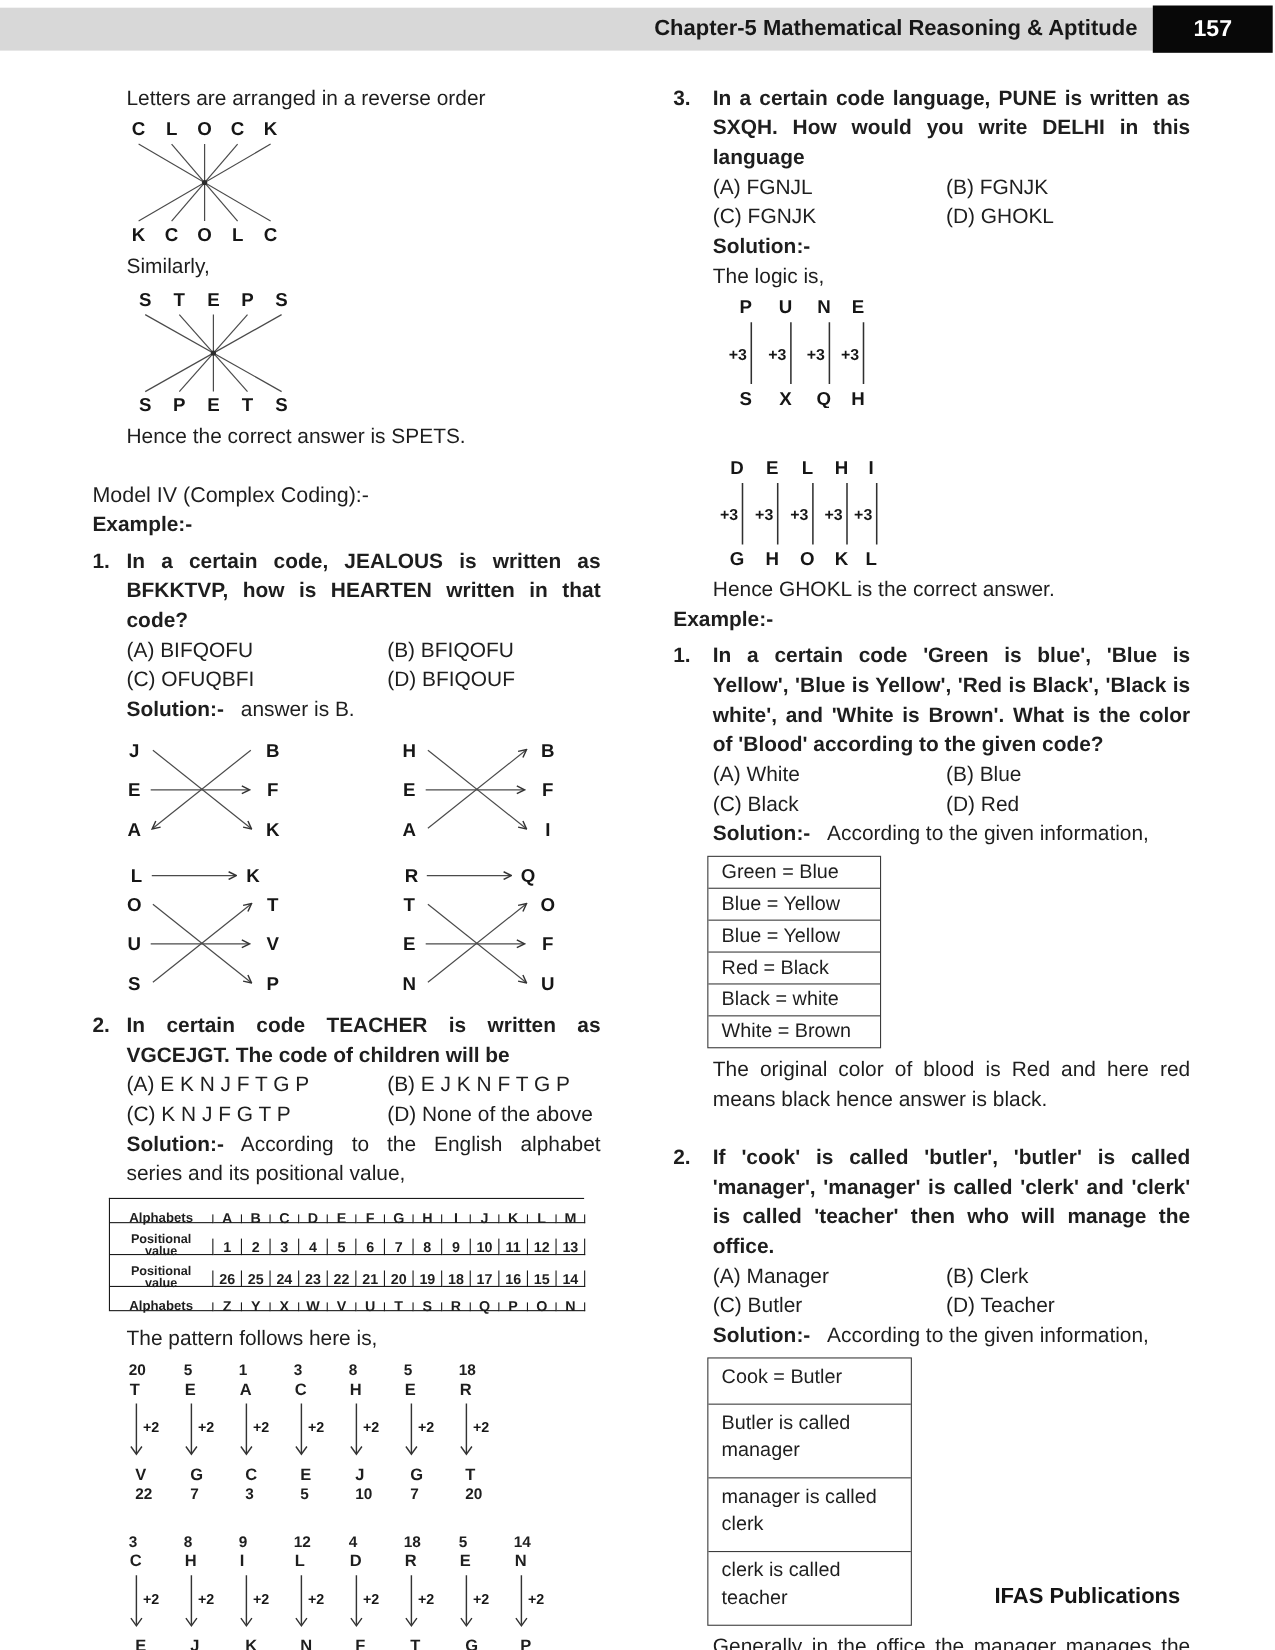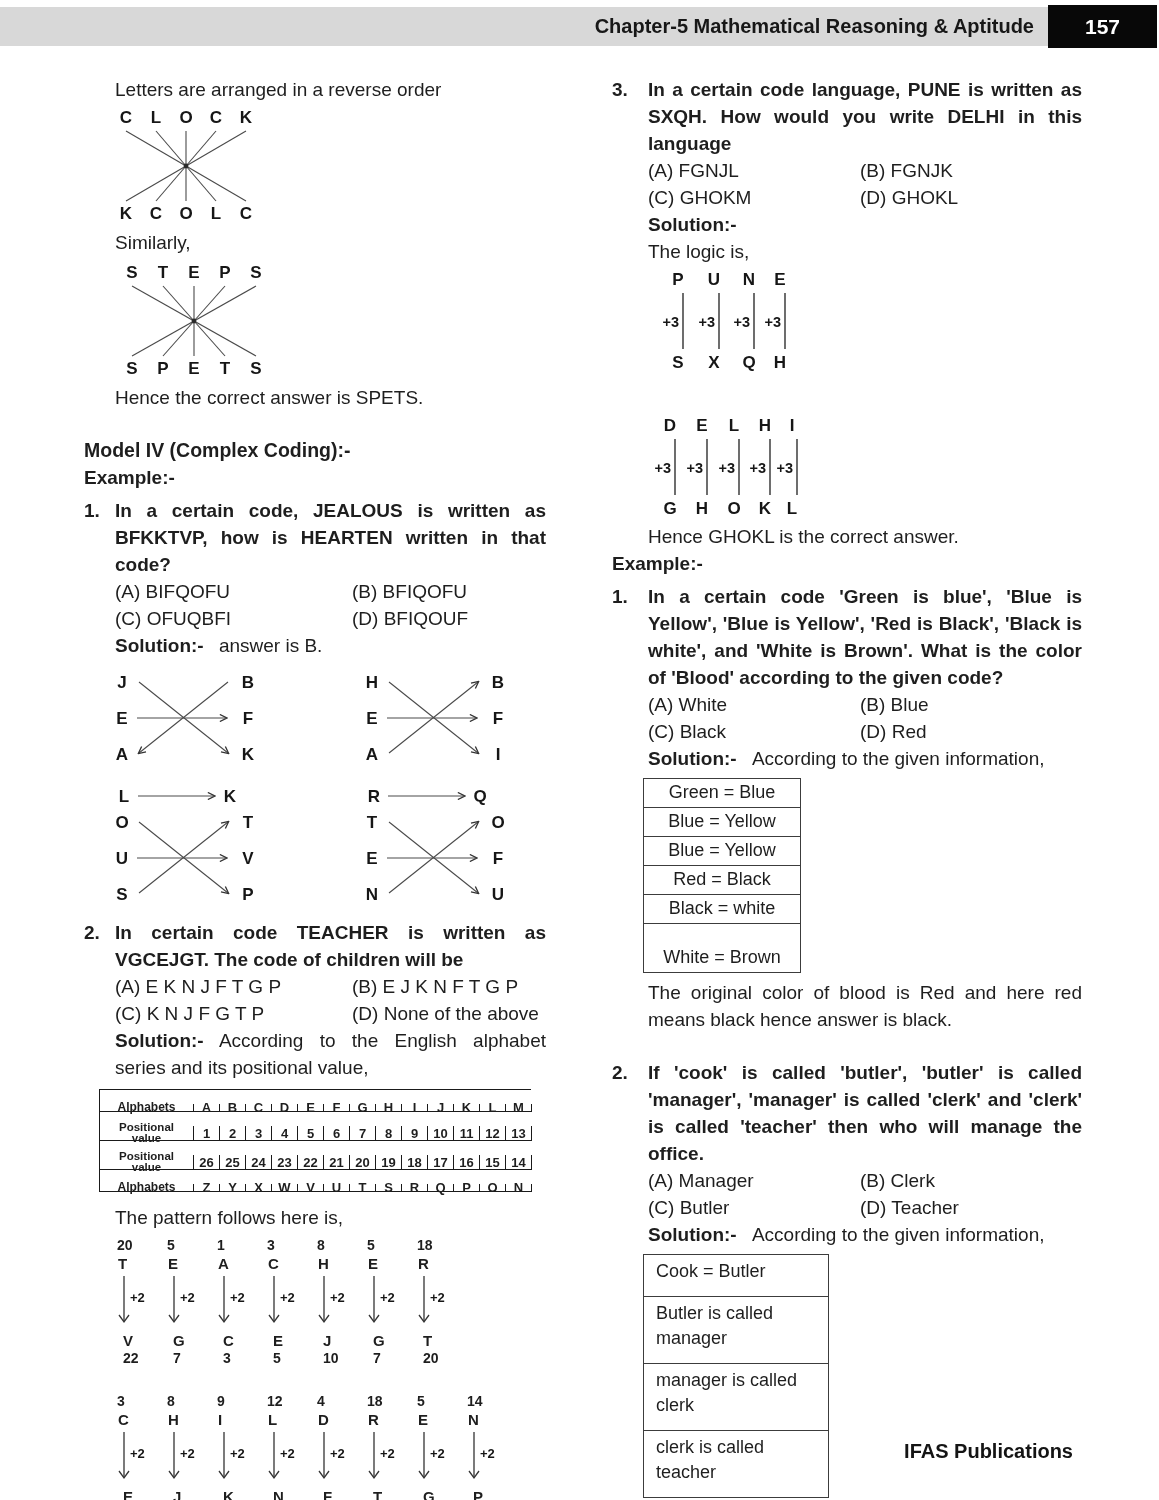--- a/index.html
+++ b/index.html
@@ -451,7 +451,7 @@
 
   <div>(A) FGNJL</div>
       <div>(B) FGNJK</div>
-      <div>(C) GHOKM</div>
+      <div>(C) FGNJK</div>
       <div>(D) GHOKL</div>
     </div>
   <div class="ind-r bold">Solution:-</div>

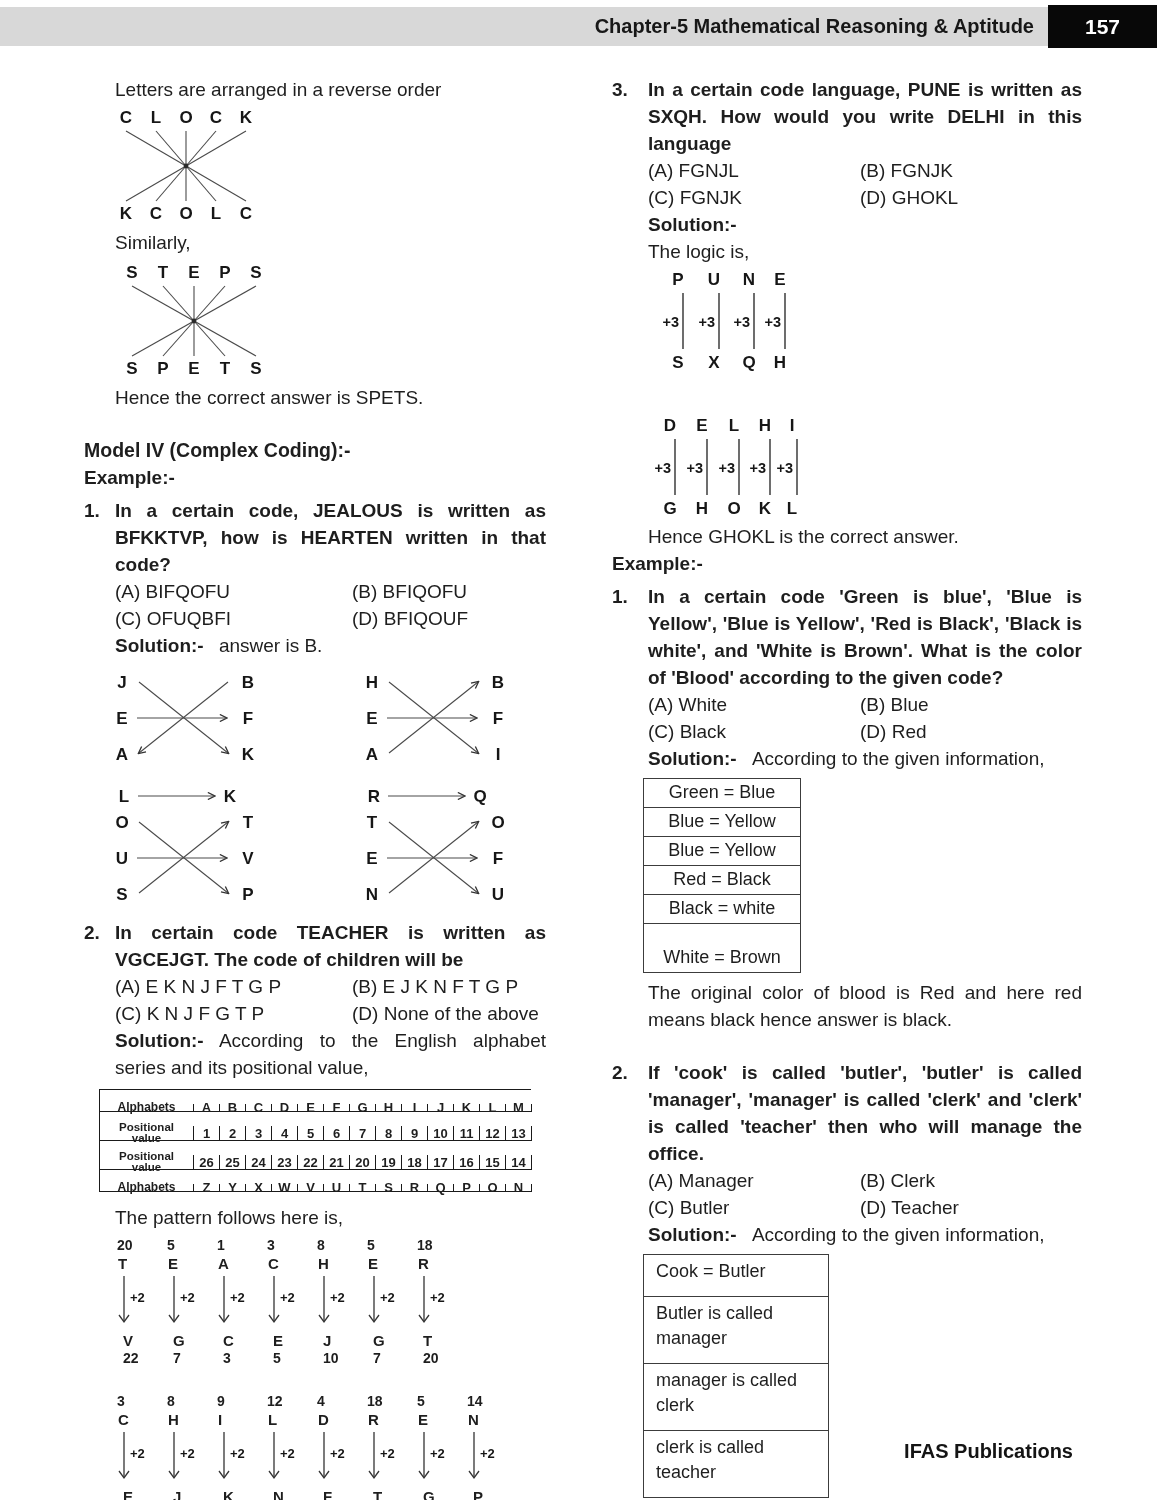--- a/index.html
+++ b/index.html
@@ -20,7 +20,7 @@
   .ind{padding-left:31px;}
   .ind-r{padding-left:36px;}
   .bold{font-weight:bold;}
-  .heading{font-weight:bold;font-size:19.5px;}
+  .heading{font-weight:normal;font-size:19.5px;}
   .q{position:relative;font-weight:bold;text-align:justify;}
   .q .qnum{position:absolute;left:0;top:0;}
   .opts{display:grid;row-gap:0;}

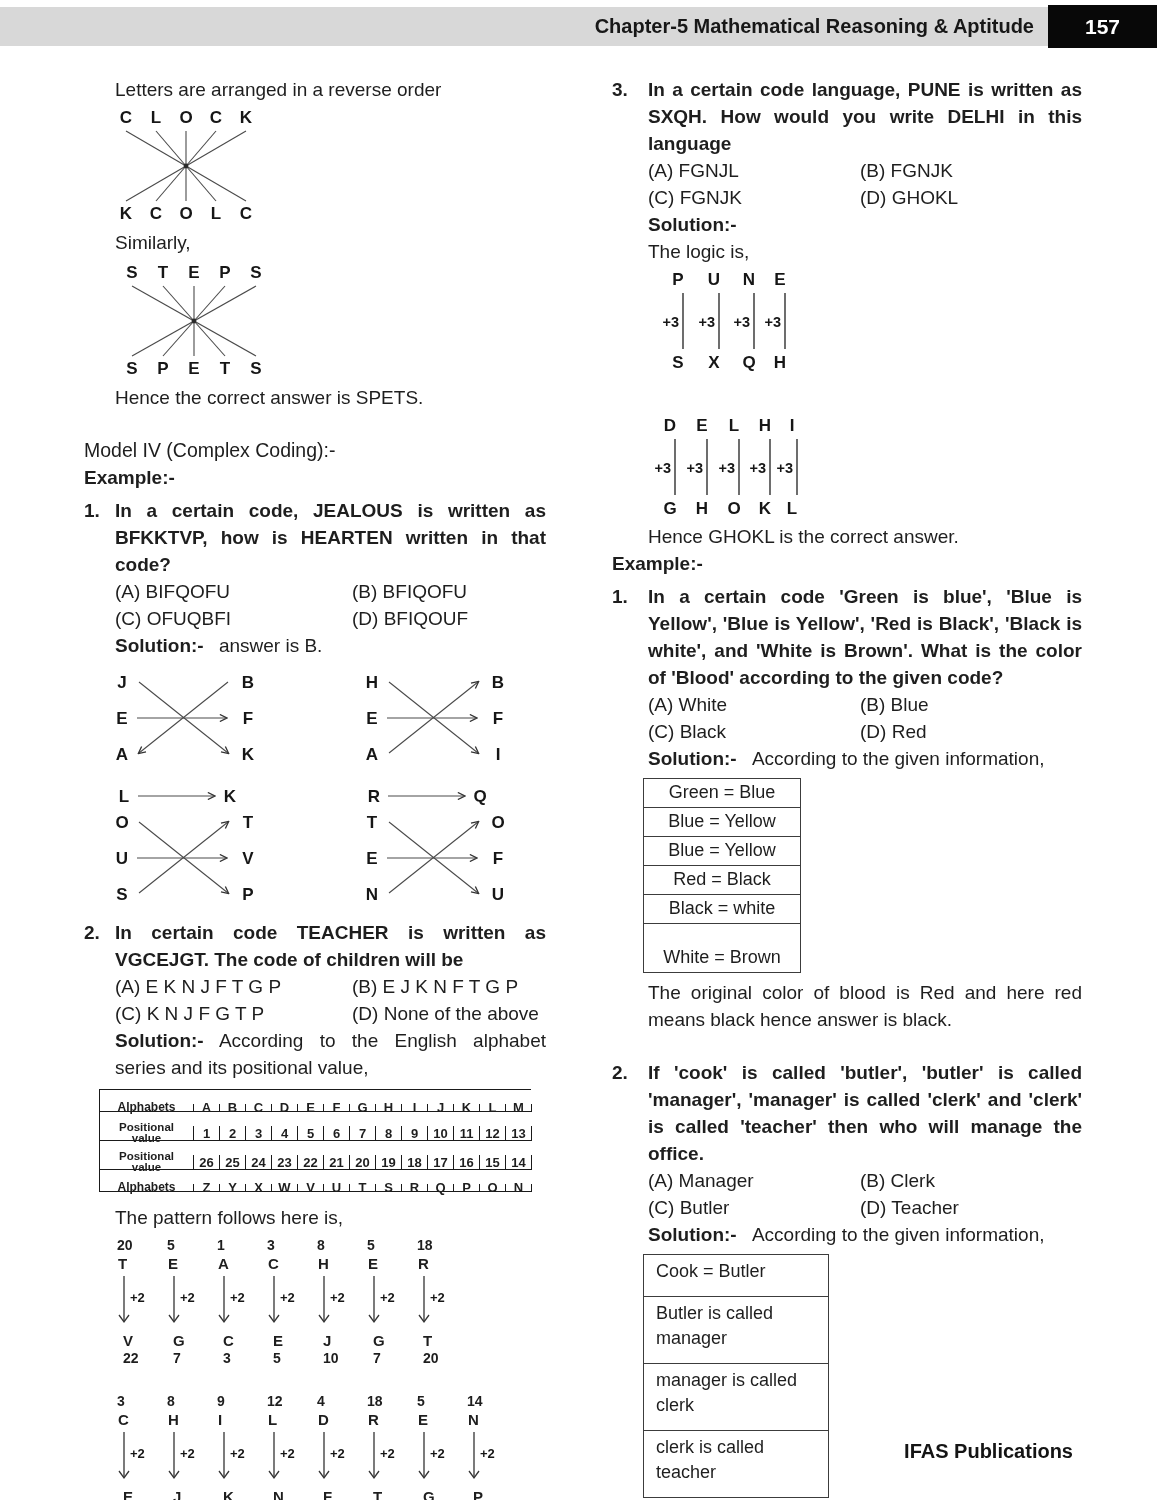--- a/index.html
+++ b/index.html
@@ -58,7 +58,7 @@
   .pat-col svg{margin:2px 0 2px 0;}
   
   .chain{border:1.2px solid #3c3c3c;width:158px;margin:6px 0 0 31px;box-sizing:border-box;}
-  .chain > div{border-bottom:1.2px solid #3c3c3c;padding:1px 12px 2px;font-size:18px;line-height:25px;text-align:center;}
+  .chain > div{border-bottom:1.2px solid #3c3c3c;padding:1px 12px 2px;font-size:18px;line-height:25px;}
   .chain > div:last-child{border-bottom:none;margin-top:20px;}
   .cook{border:1.2px solid #3c3c3c;width:186px;margin:6px 0 0 31px;box-sizing:border-box;}
   .cook > div{border-bottom:1.2px solid #3c3c3c;padding:4px 12px 12px;font-size:18px;line-height:25px;}

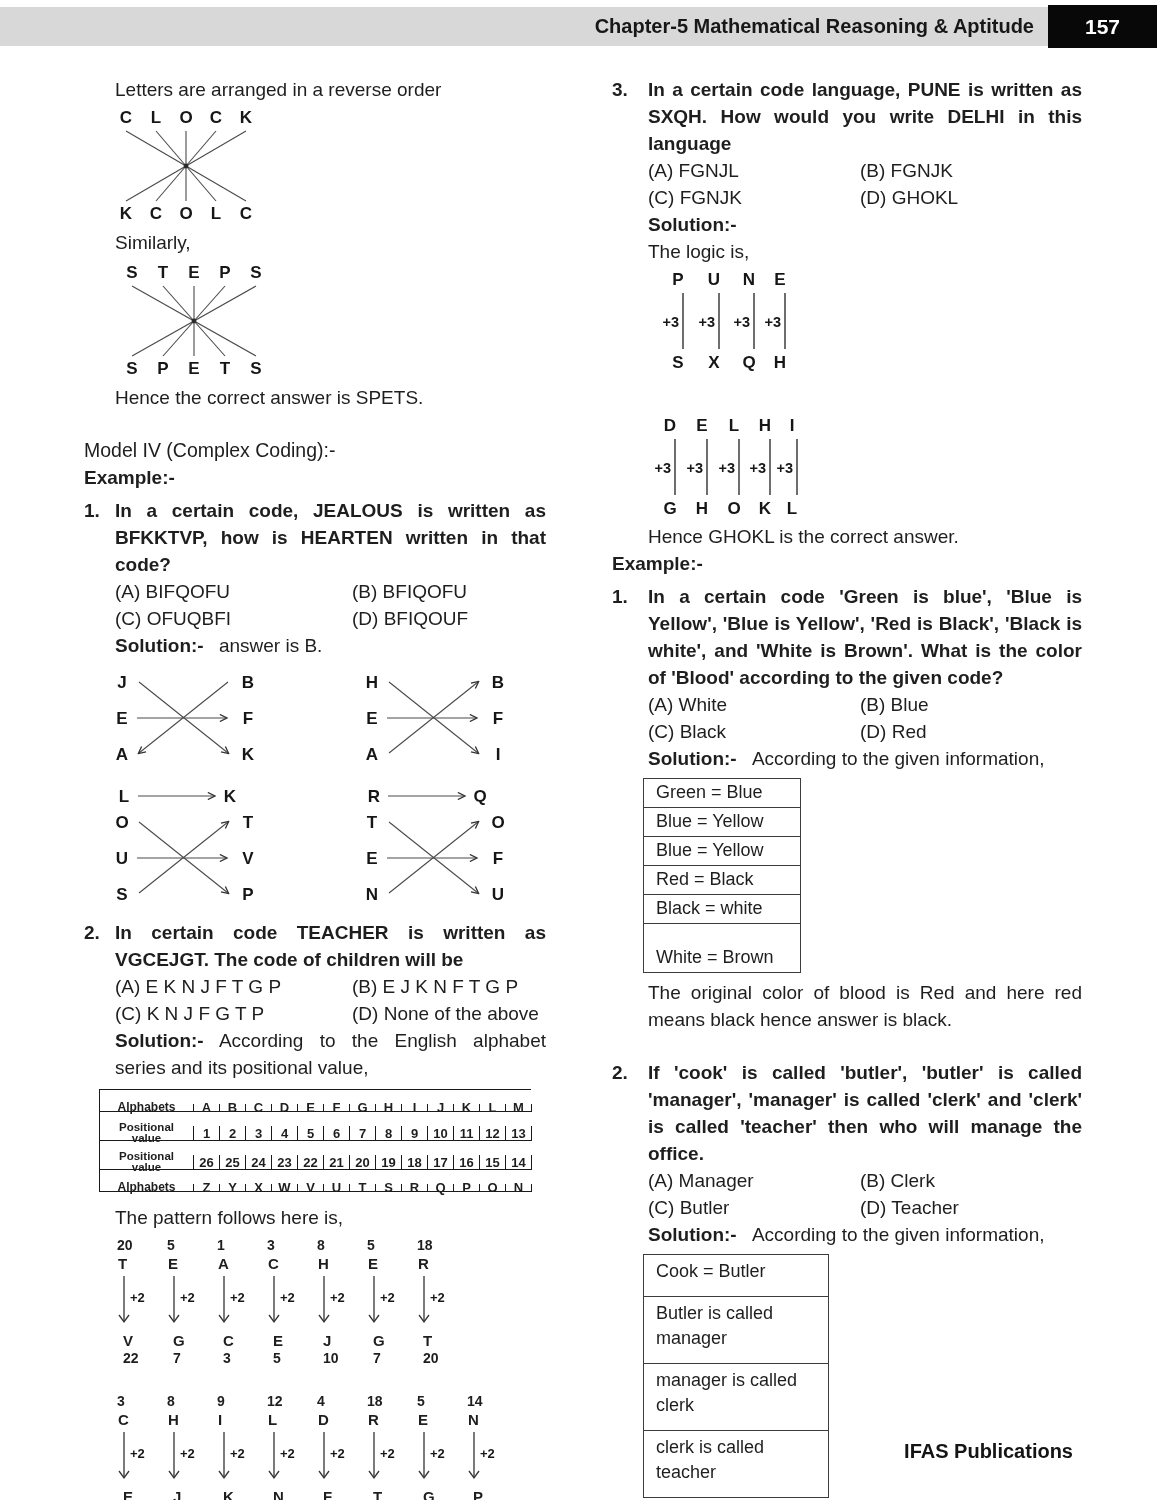--- a/index.html
+++ b/index.html
@@ -59,7 +59,7 @@
   
   .chain{border:1.2px solid #3c3c3c;width:158px;margin:6px 0 0 31px;box-sizing:border-box;}
   .chain > div{border-bottom:1.2px solid #3c3c3c;padding:1px 12px 2px;font-size:18px;line-height:25px;}
-  .chain > div:last-child{border-bottom:none;margin-top:20px;}
+  .chain > div:last-child{border-bottom:none;}
   .cook{border:1.2px solid #3c3c3c;width:186px;margin:6px 0 0 31px;box-sizing:border-box;}
   .cook > div{border-bottom:1.2px solid #3c3c3c;padding:4px 12px 12px;font-size:18px;line-height:25px;}
   .cook > div:last-child{border-bottom:none;}

